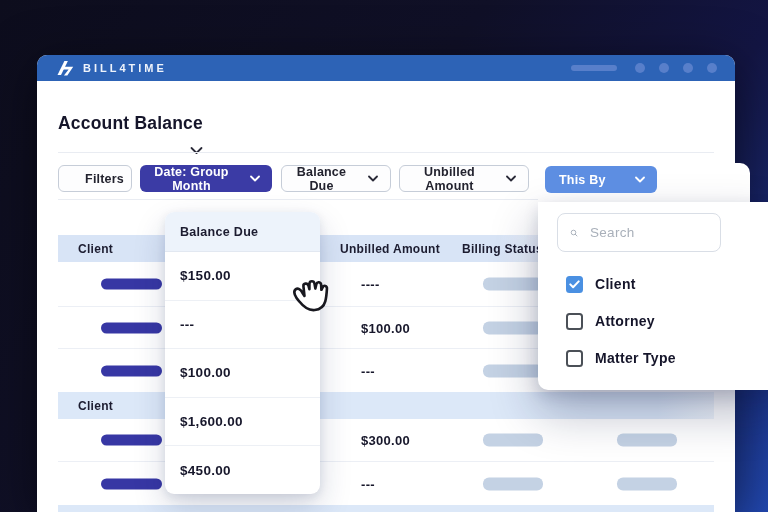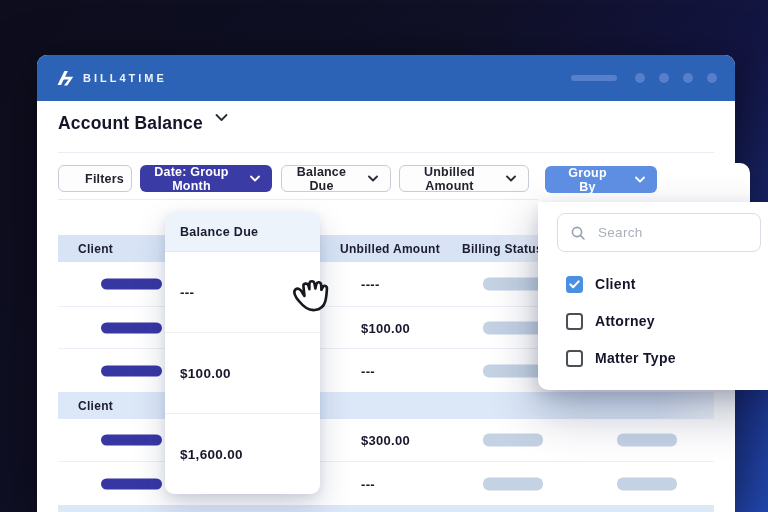--- a/index.html
+++ b/index.html
@@ -9,7 +9,7 @@
   
   .app-card{position:absolute;left:37px;top:55px;width:698px;height:457px;
     background:#ffffff;border-radius:10px 10px 0 0;box-shadow:0 10px 50px rgba(0,0,0,.5);}
-  .titlebar{position:absolute;left:0;top:0;width:698px;height:46px;background:#2d63b6;
+  .titlebar{position:absolute;left:0;top:0;width:698px;height:26px;background:#2d63b6;
     border-radius:10px 10px 0 0;display:flex;align-items:center;padding:0 14px 0 20px;}
   .brand{color:#eef3fb;font-size:11px;font-weight:600;letter-spacing:3px;margin-left:9px;}
   .tb-deco{margin-left:auto;display:flex;align-items:center;gap:14px;margin-right:4px;}

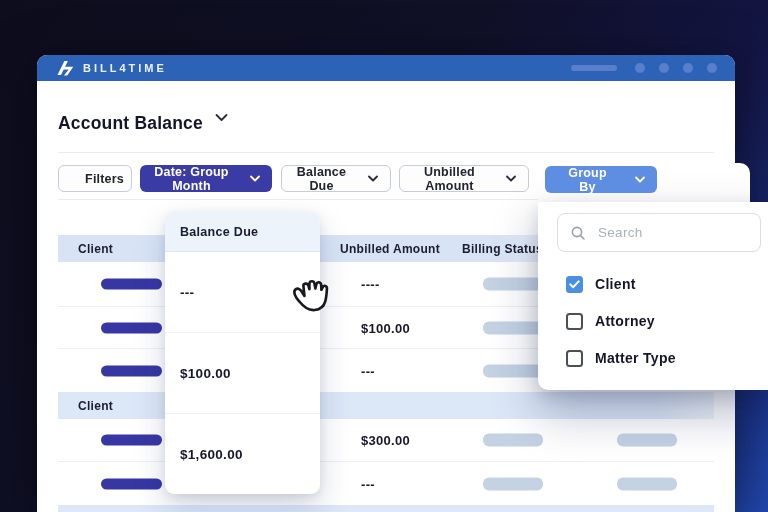--- a/index.html
+++ b/index.html
@@ -15,7 +15,7 @@
   .tb-deco{margin-left:auto;display:flex;align-items:center;gap:14px;margin-right:4px;}
   .tb-line{width:46px;height:6px;border-radius:3px;background:#587fca;margin-right:4px;}
   .tb-dot{width:10px;height:10px;border-radius:50%;background:#587fca;}
-  .page-title-row{position:absolute;left:21px;top:58px;display:flex;align-items:flex-start;gap:12px;color:#15152a;}
+  .page-title-row{position:absolute;left:21px;top:58px;display:flex;align-items:flex-end;gap:12px;color:#15152a;flex-direction:column;}
   .page-title-row h1{margin:0;font-size:17.5px;font-weight:700;letter-spacing:.2px;}
   .divider{position:absolute;left:21px;right:21px;height:1px;background:#e9ecf2;}
   

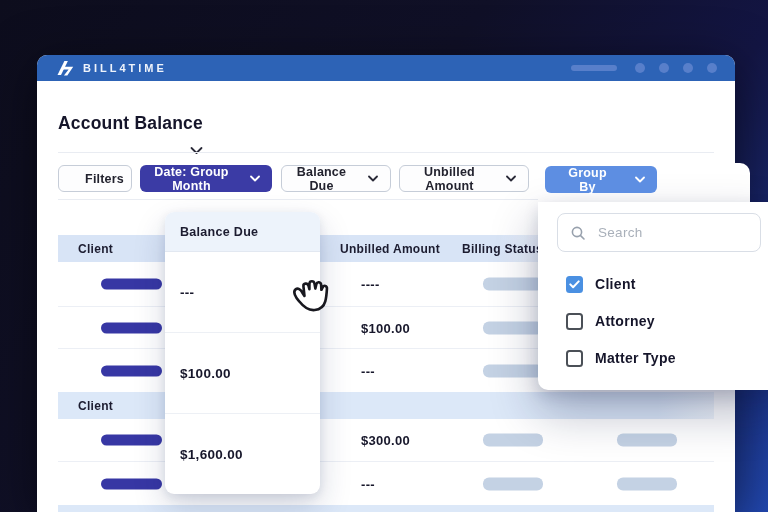--- a/index.html
+++ b/index.html
@@ -229,7 +229,7 @@
   </div>
 
   <button class="btn btn-blue gb-button">
-    <span>Group By</span>
+    <span>This By</span>
     <svg class="chev" width="10" height="7" viewBox="0 0 10 7">
         <path d="M1 1.5 L5 5.5 L9 1.5" fill="none" stroke="#ffffff" stroke-width="1.8" stroke-linecap="round" stroke-linejoin="round"></path>
       </svg>

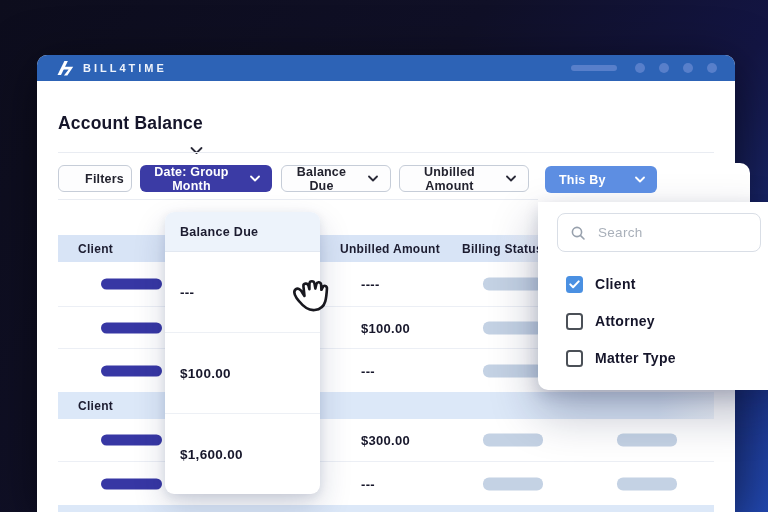--- a/index.html
+++ b/index.html
@@ -60,7 +60,7 @@
     border-radius:0 10px 10px 10px;z-index:7;
     box-shadow:0 22px 48px rgba(12,22,66,.30),0 6px 16px rgba(12,22,66,.14);}
   .gb-button{position:absolute;left:545px;top:166px;width:112px;z-index:8;justify-content:space-between;padding:0 12px 0 14px;}
-  .gb-search{position:absolute;left:19px;top:11px;width:204px;height:39px;border:1.5px solid #d9dee6;
+  .gb-search{position:absolute;left:19px;top:11px;width:164px;height:39px;border:1.5px solid #d9dee6;
     border-radius:8px;display:flex;align-items:center;padding:0 12px;gap:10px;background:#fff;}
   .gb-search input{border:none;outline:none;width:120px;font-size:13.5px;color:#33343c;background:transparent;}
   .gb-search input::placeholder{color:#a9b0ba;letter-spacing:.3px;}

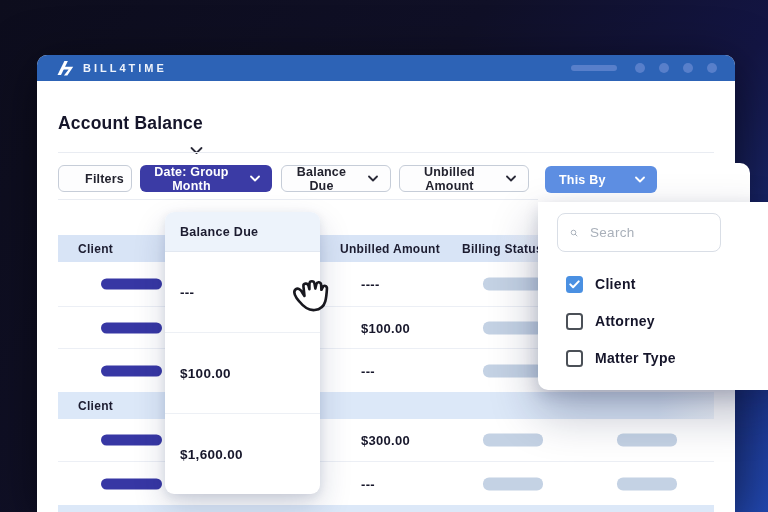--- a/index.html
+++ b/index.html
@@ -185,6 +185,7 @@
 
   <div class="balance-card">
     <div class="balance-head">Balance Due</div>
+    <div class="balance-row">$150.00</div>
     <div class="balance-row">---</div>
     <div class="balance-row">$100.00</div>
     <div class="balance-row">$1,600.00</div>

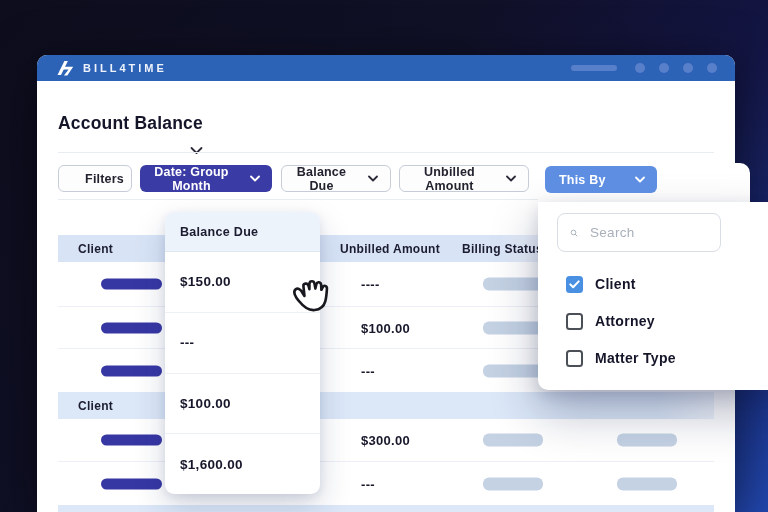--- a/index.html
+++ b/index.html
@@ -189,6 +189,7 @@
     <div class="balance-row">---</div>
     <div class="balance-row">$100.00</div>
     <div class="balance-row">$1,600.00</div>
+    <div class="balance-row">$450.00</div>
   </div>
 
   <div class="grab-hand">

